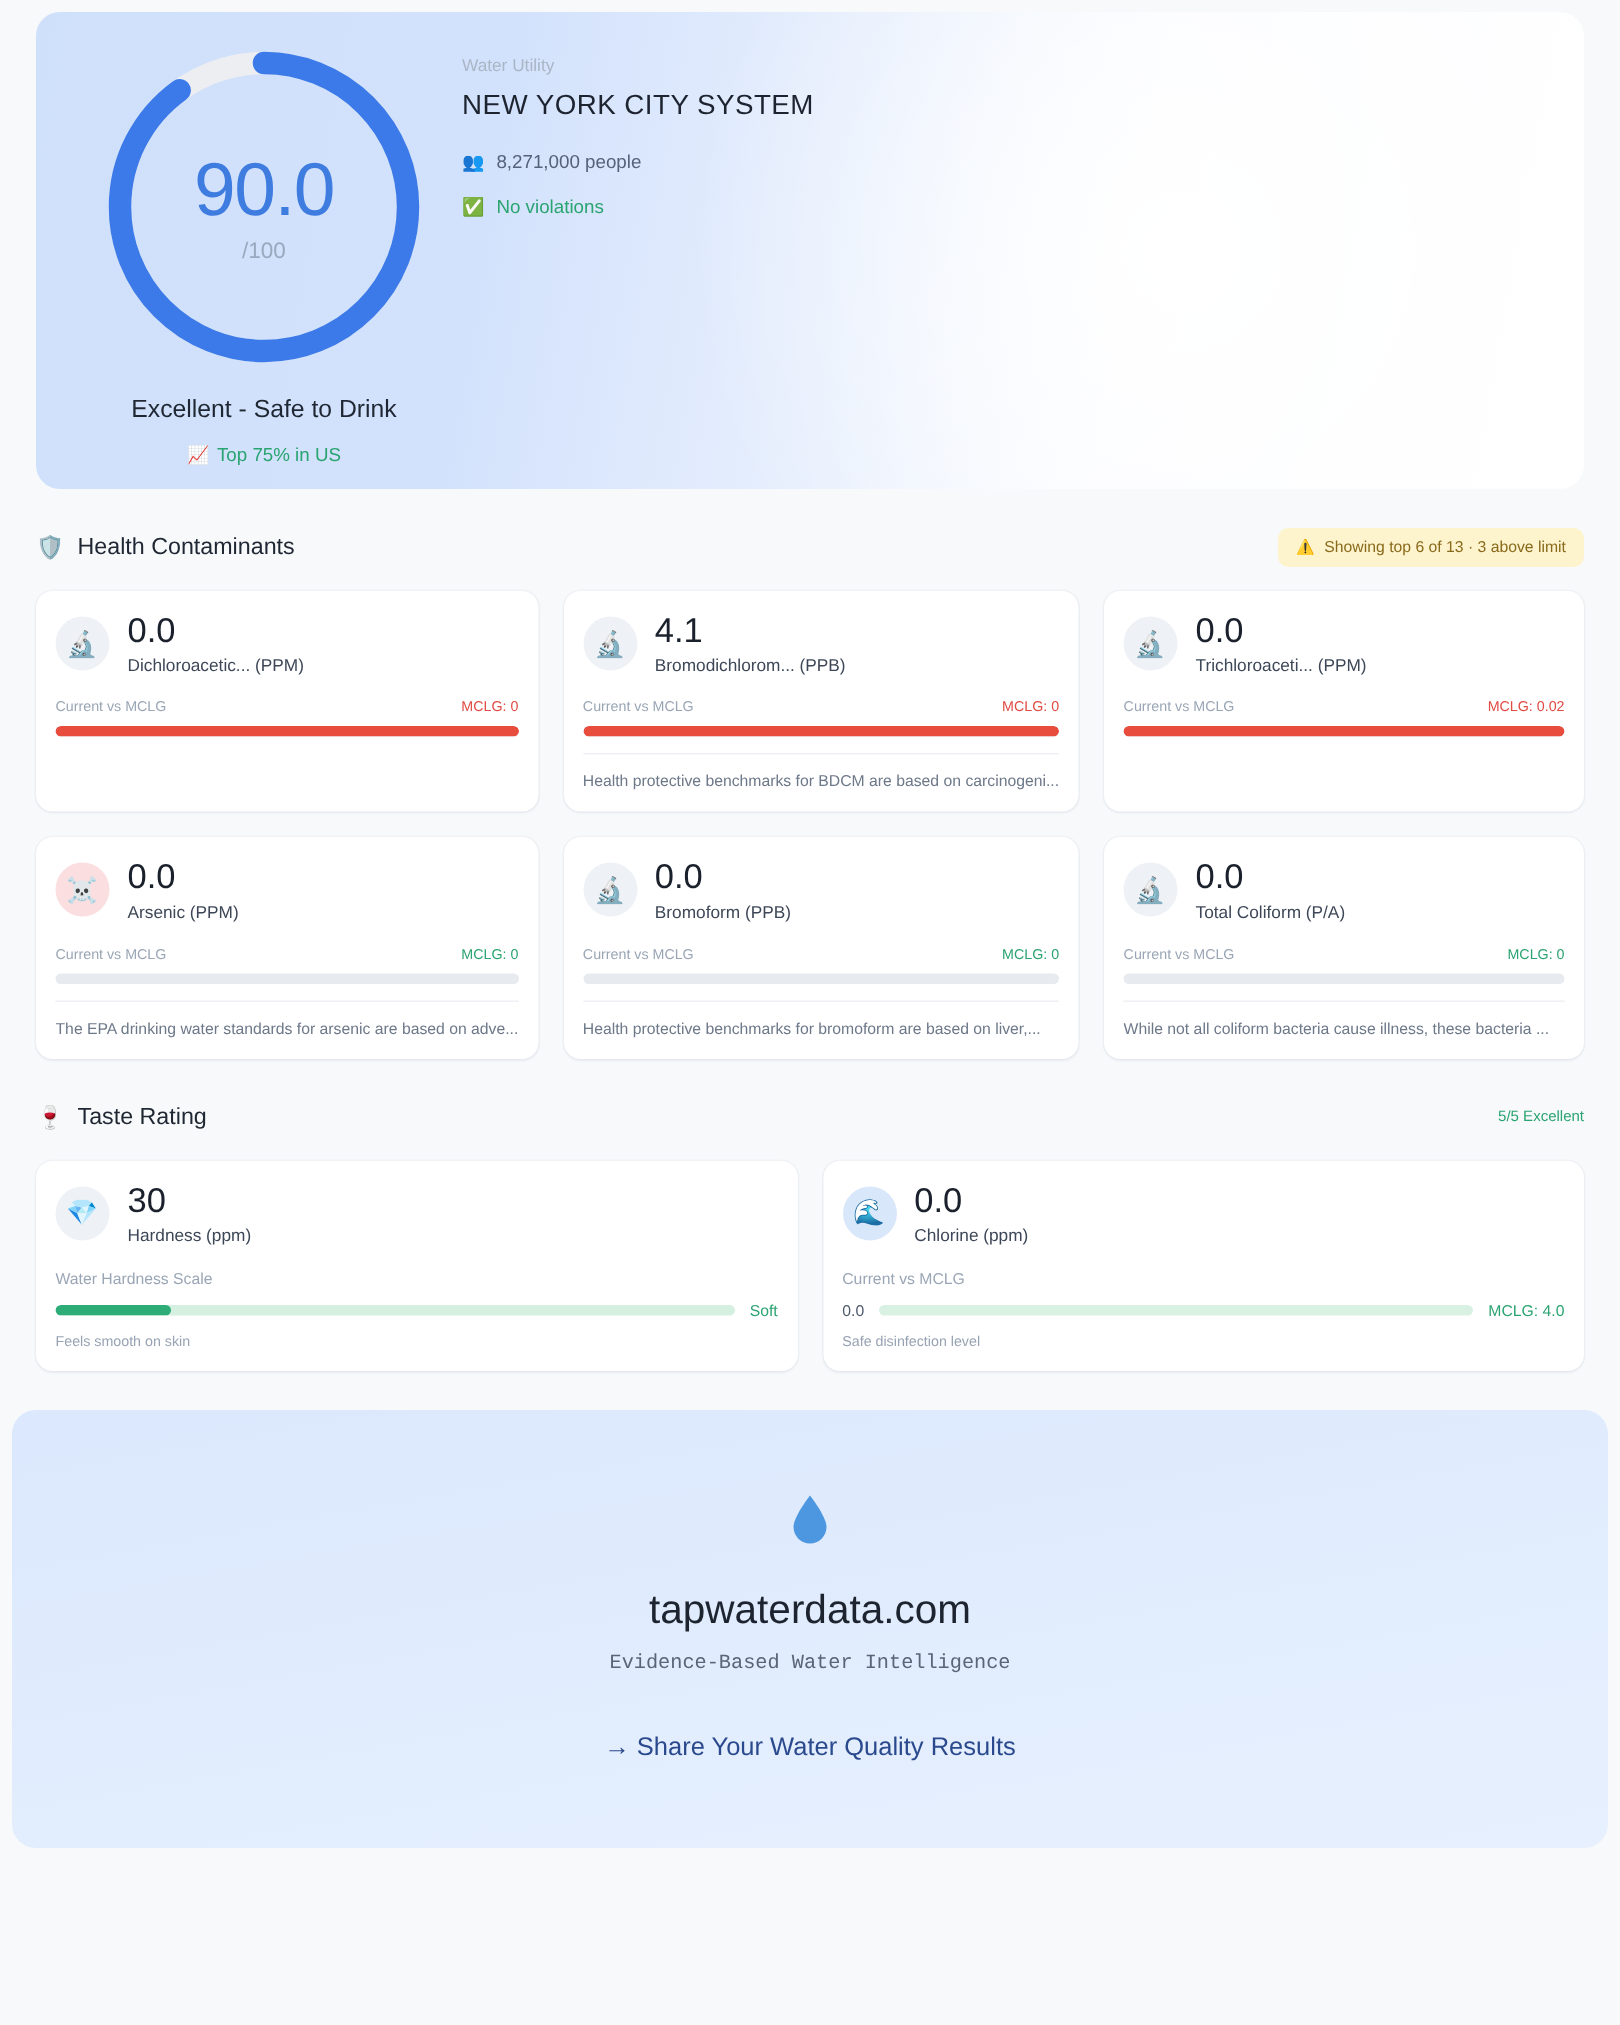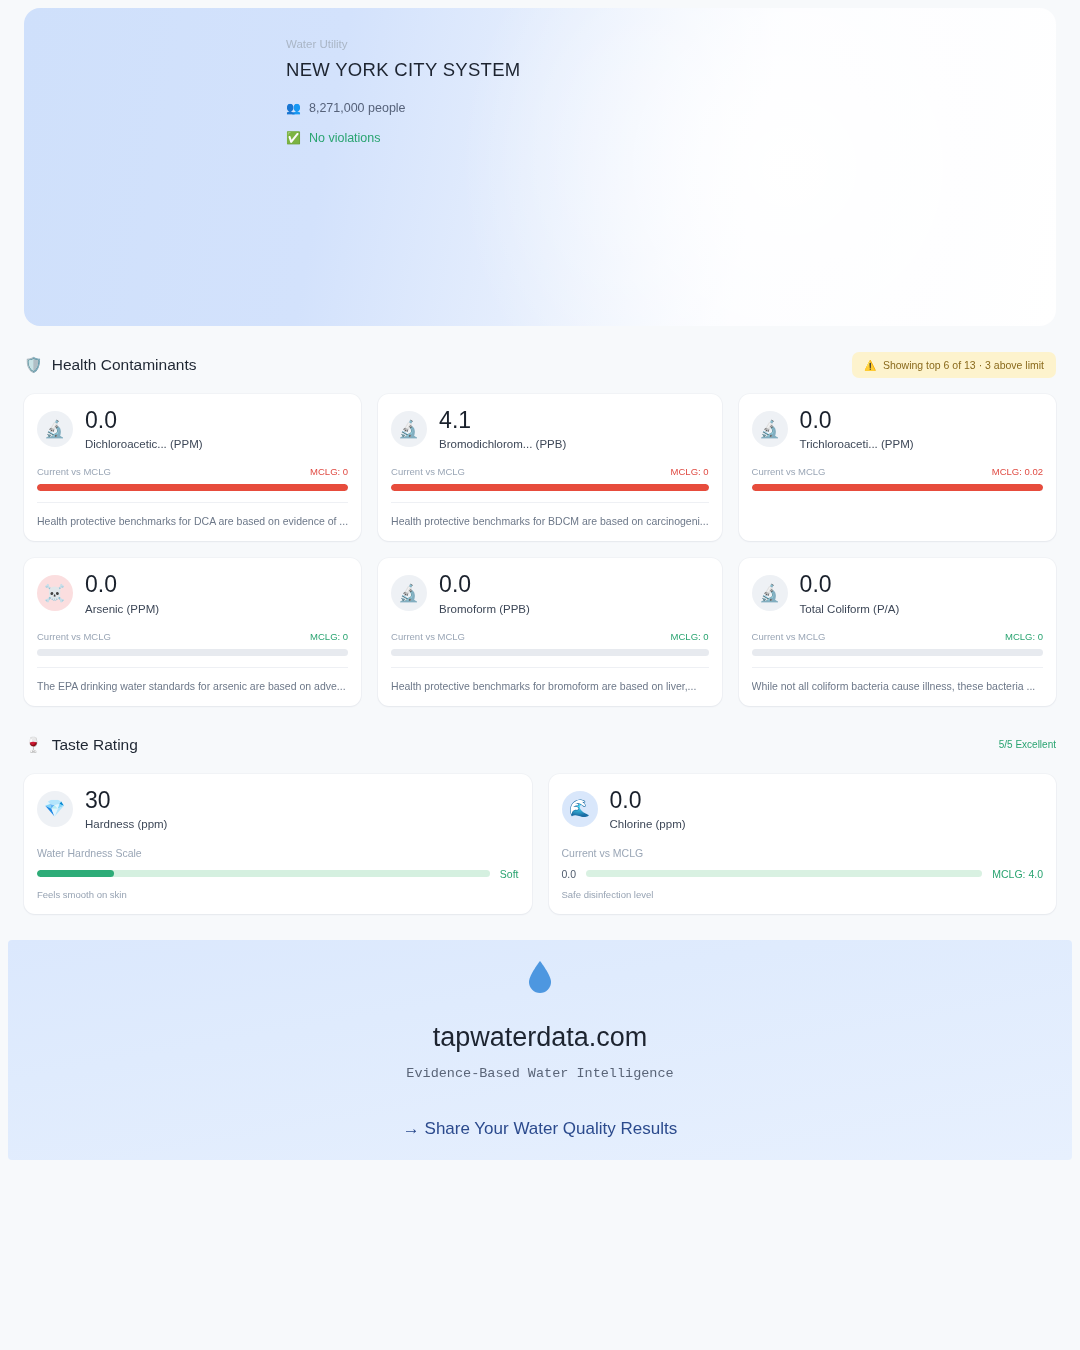--- a/index.html
+++ b/index.html
@@ -49,7 +49,7 @@
   .hero-rank { margin-top: 13px; font-size: 12.5px; color: #2aa471; display: flex; align-items: center; justify-content: center; gap: 5px; }
   .hero-rank .emo { font-size: 12px; }
 
-  .hero-info { position: absolute; left: 262px; top: 30px; }
+  .hero-info { position: absolute; left: 284px; top: 30px; }
   .hero-label { font-size: 11.5px; color: #aab6c6; margin-bottom: 9px; }
   .hero-system { font-size: 18.5px; color: #1d2430; letter-spacing: .3px; margin-bottom: 20px; }
   .hero-row { display: flex; align-items: center; gap: 8px; font-size: 12.5px; margin-bottom: 16px; }

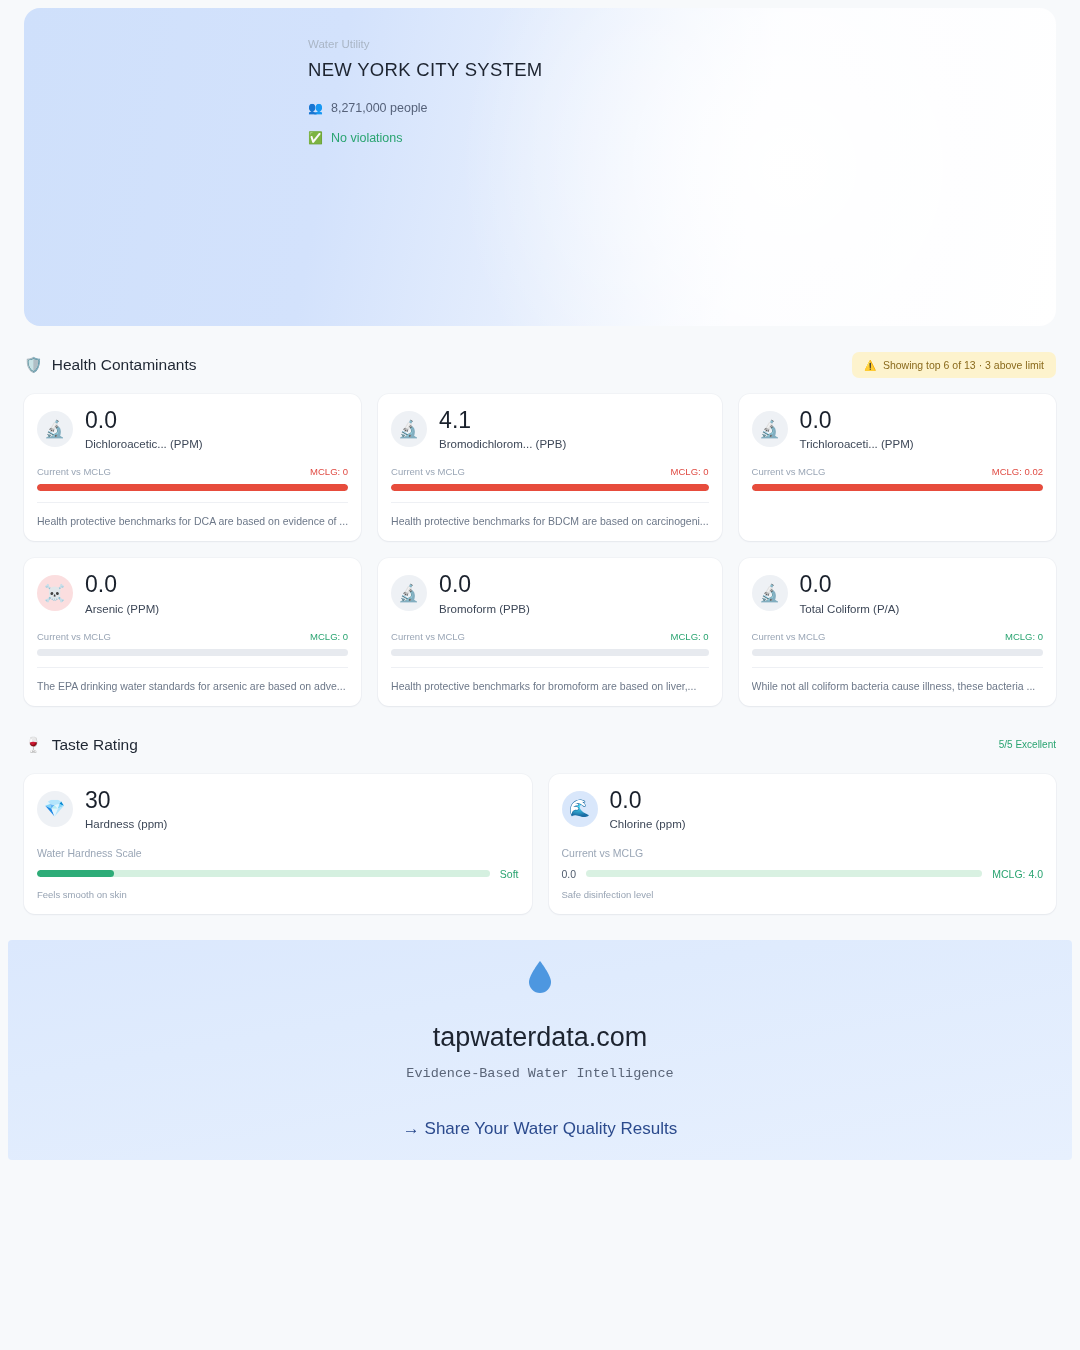--- a/index.html
+++ b/index.html
@@ -145,6 +145,23 @@
 
   <div class="hero">
 
+    <div class="gauge-wrap">
+      <div class="gauge">
+        <svg width="216" height="216" viewBox="0 0 216 216">
+          <circle cx="108" cy="108" r="96" fill="none" stroke="#eceef1" stroke-width="15" stroke-linecap="round"></circle>
+          <circle id="gauge-arc" cx="108" cy="108" r="96" fill="none" stroke="#3b7ae8" stroke-width="15" stroke-linecap="round" stroke-dasharray="542.8672105403163 603.1857894892403"></circle>
+        </svg>
+        <div class="gauge-center">
+          <div class="gauge-score" style="color: rgb(63, 124, 224);">90.0</div>
+          <div class="gauge-max">/100</div>
+        </div>
+      </div>
+      <div class="hero-verdict">Excellent - Safe to Drink</div>
+      <div class="hero-rank">
+        <span class="emo">📈</span>
+        <span>Top 75% in US</span>
+      </div>
+    </div>
 
     <div class="hero-info">
       <div class="hero-label">Water Utility</div>

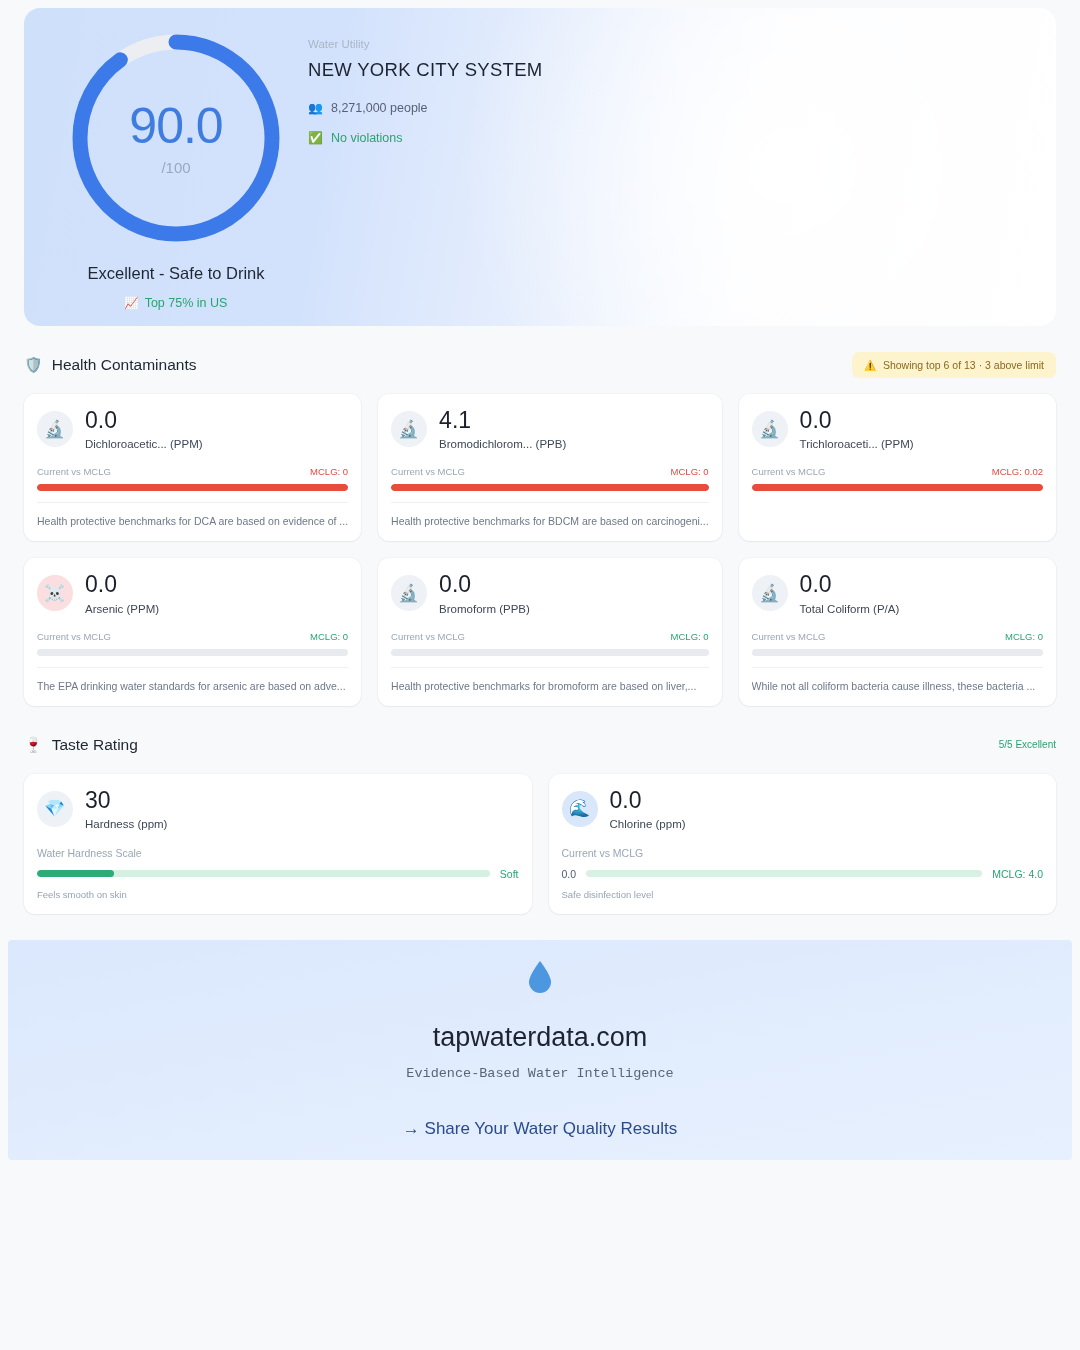--- a/index.html
+++ b/index.html
@@ -204,7 +204,6 @@
         <div class="bar">
           <div class="fill over" style="width:100%"></div>
         </div>
-        <div class="cont-note">Health protective benchmarks for DCA are based on evidence of ...</div>
       </div>
       <div class="cont-card">
         <div class="cont-top">

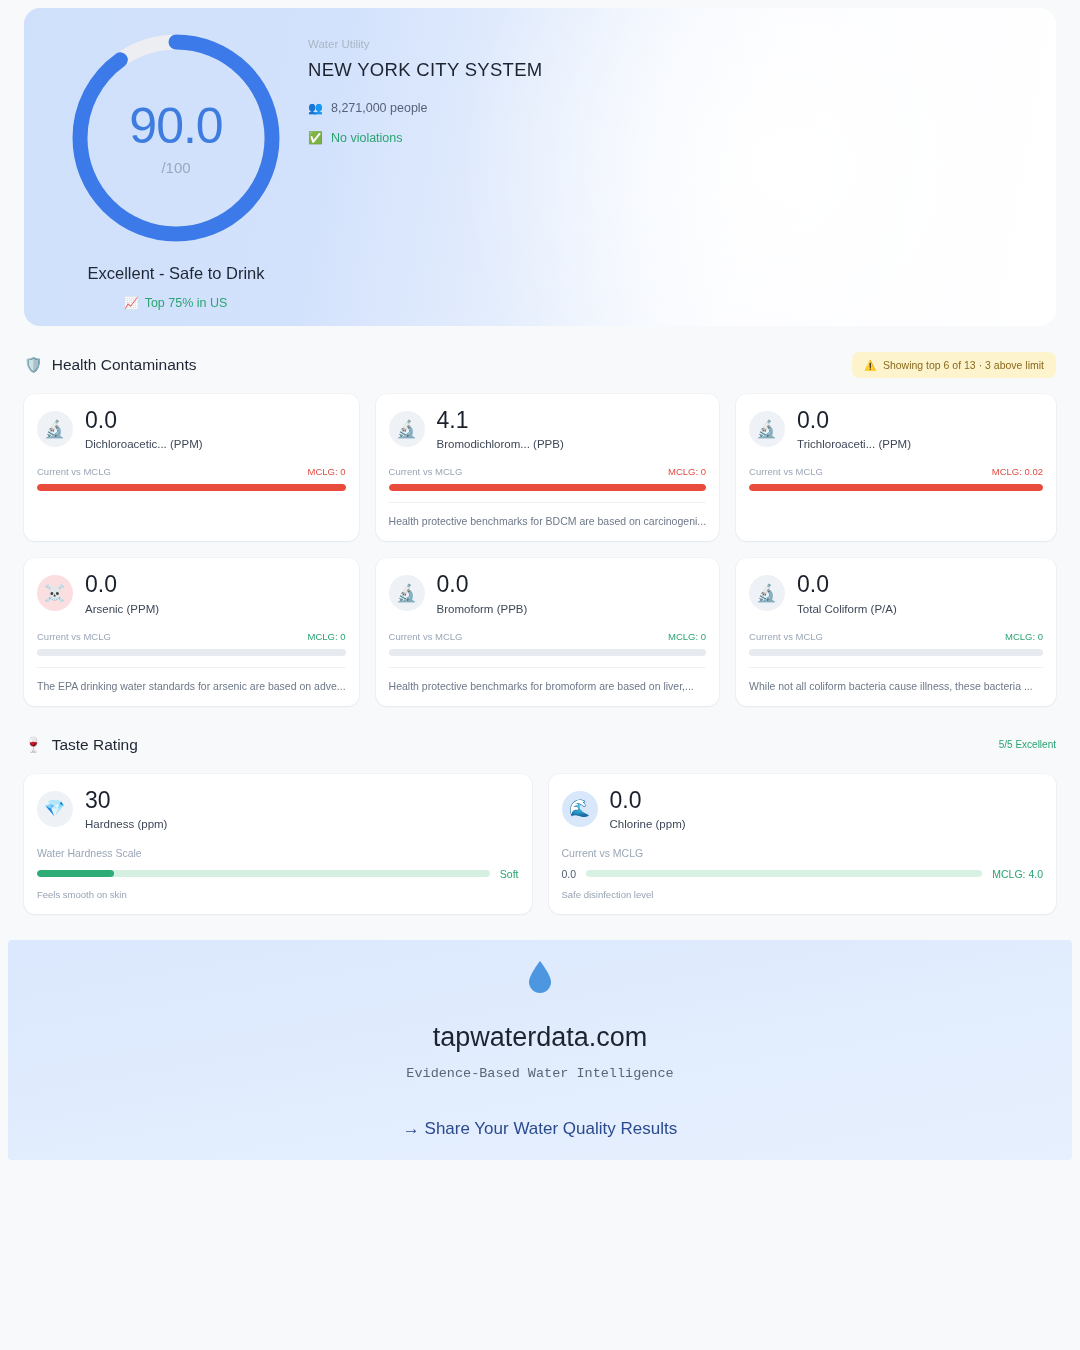--- a/index.html
+++ b/index.html
@@ -127,7 +127,7 @@
 
   
   .footer {
-    margin: 26px 8px 0 8px; height: 220px; border-radius: 4px;
+    margin: 26px 8px 0 8px; height: 292px; border-radius: 16px;
     background: linear-gradient(170deg,#dbe8fd 0%,#dfebfd 35%,#e7f0fe 100%);
     display: flex; flex-direction: column; align-items: center; justify-content: center;
   }

